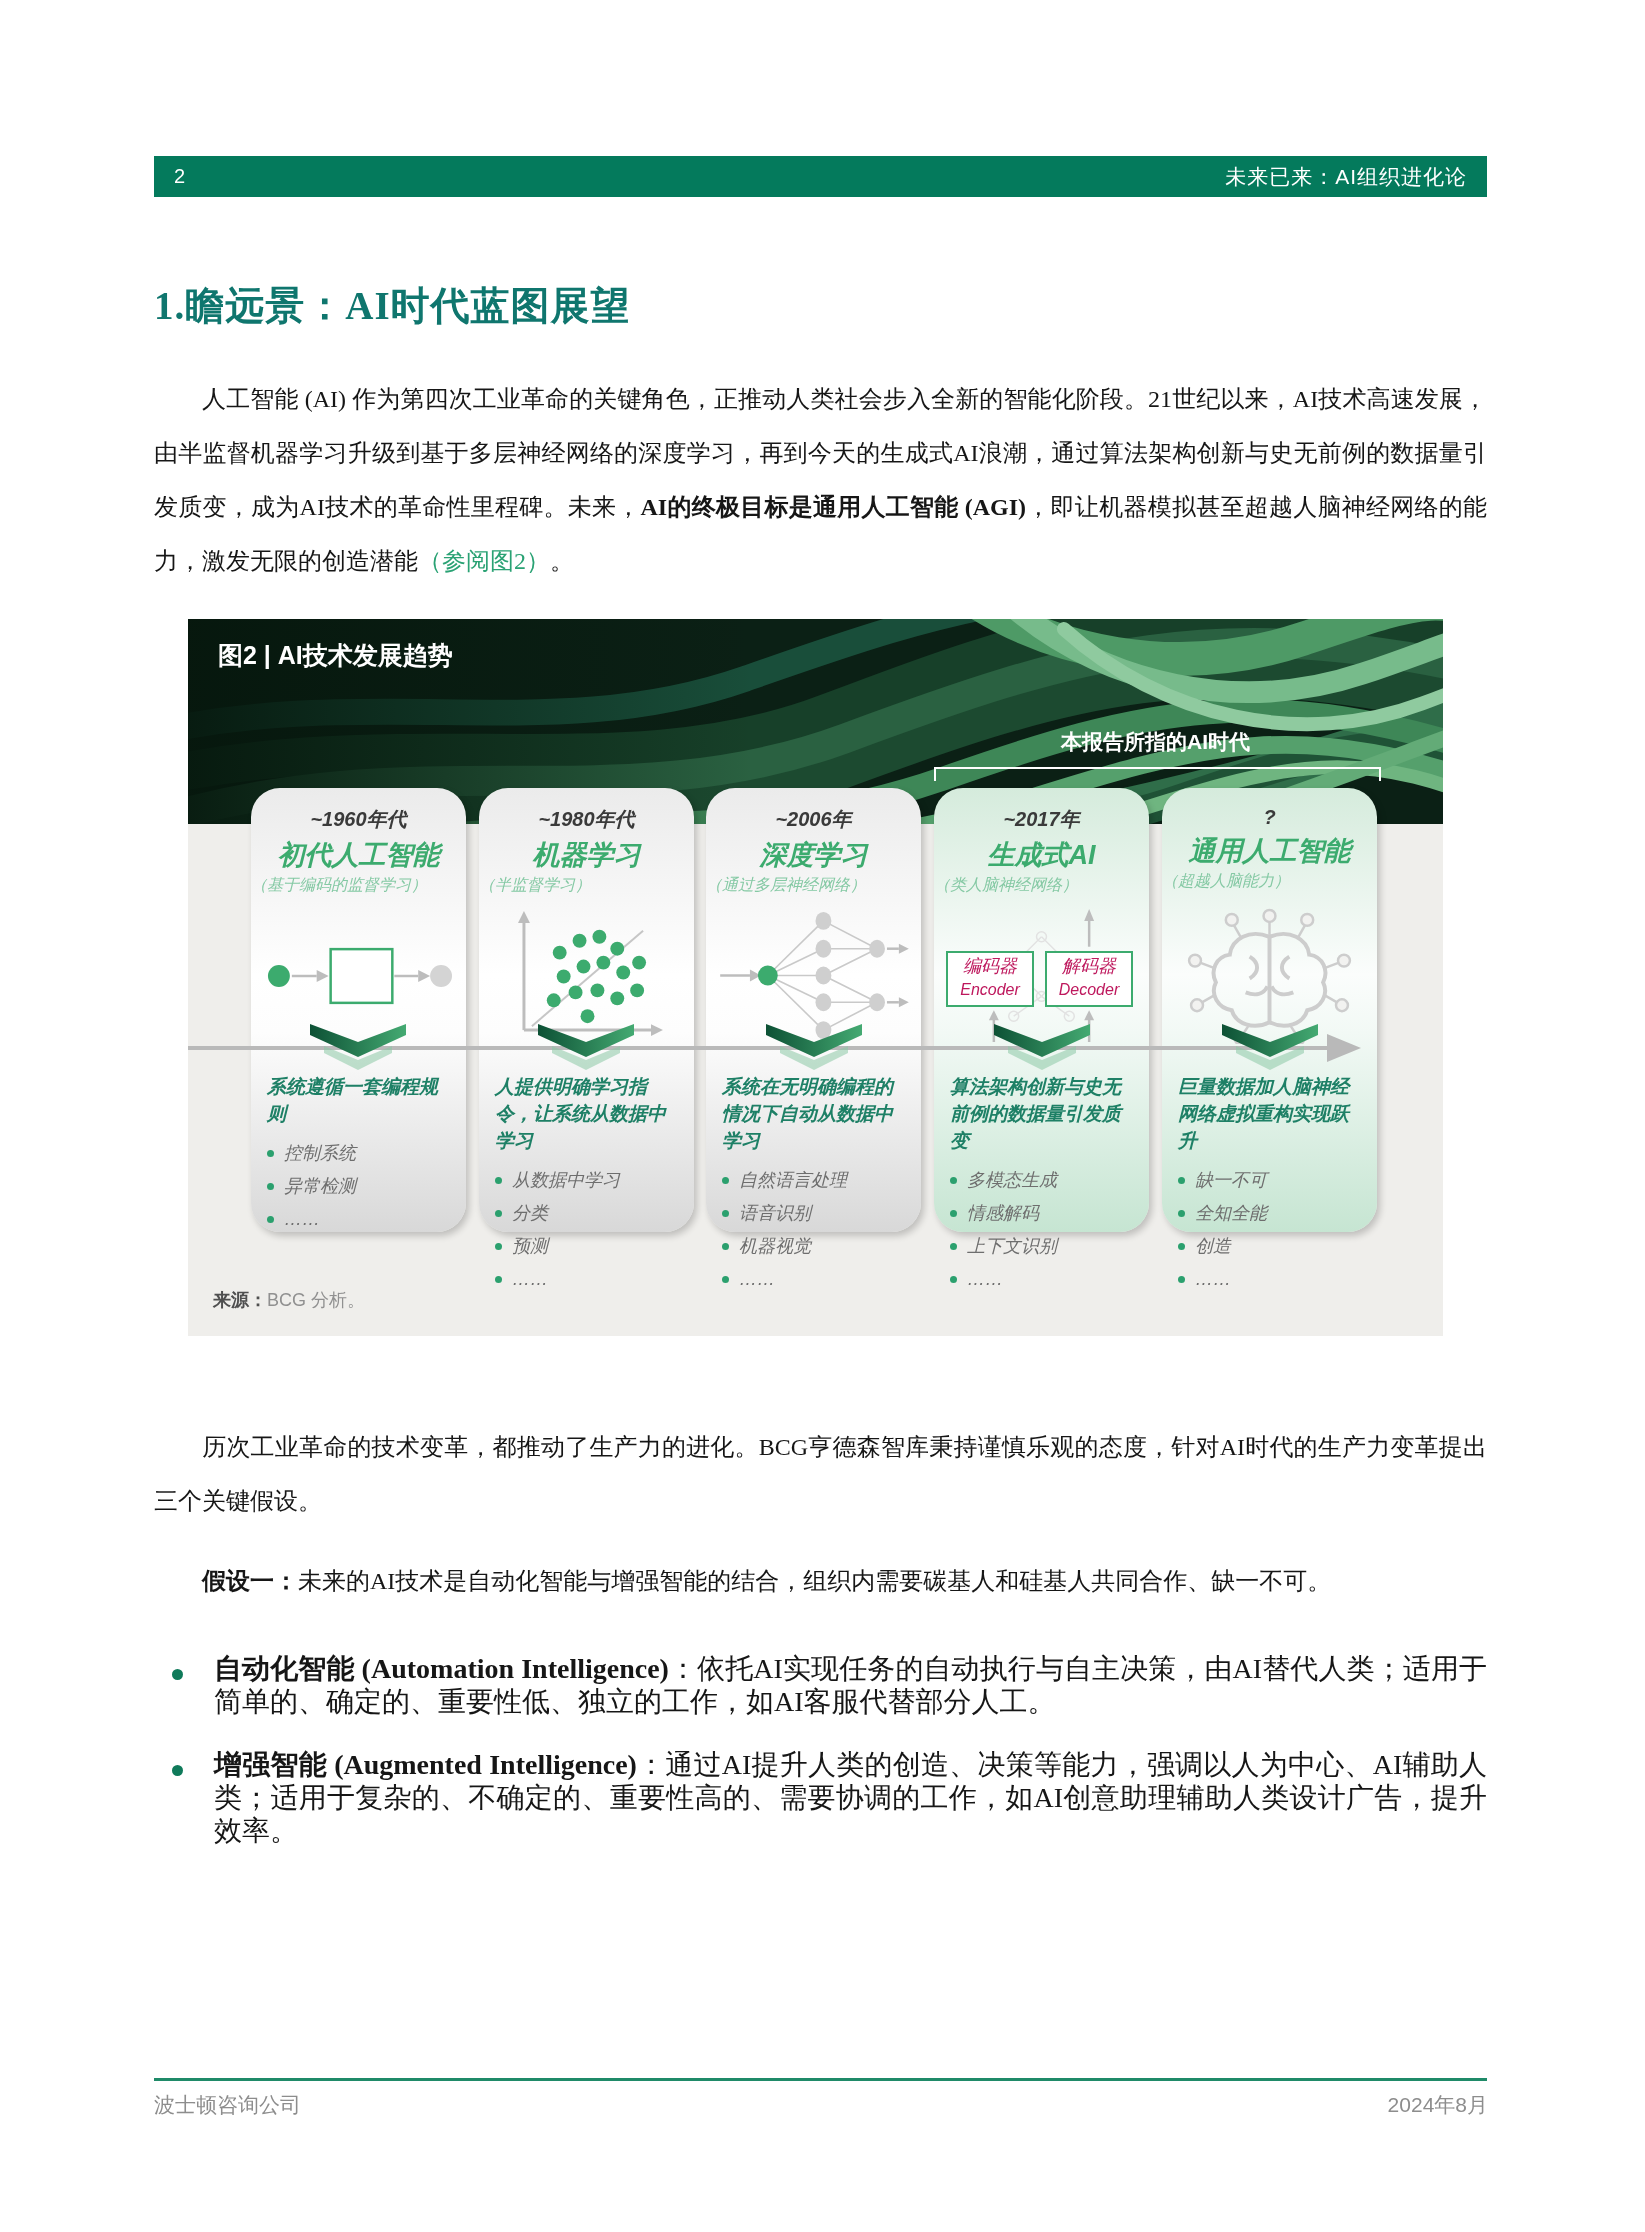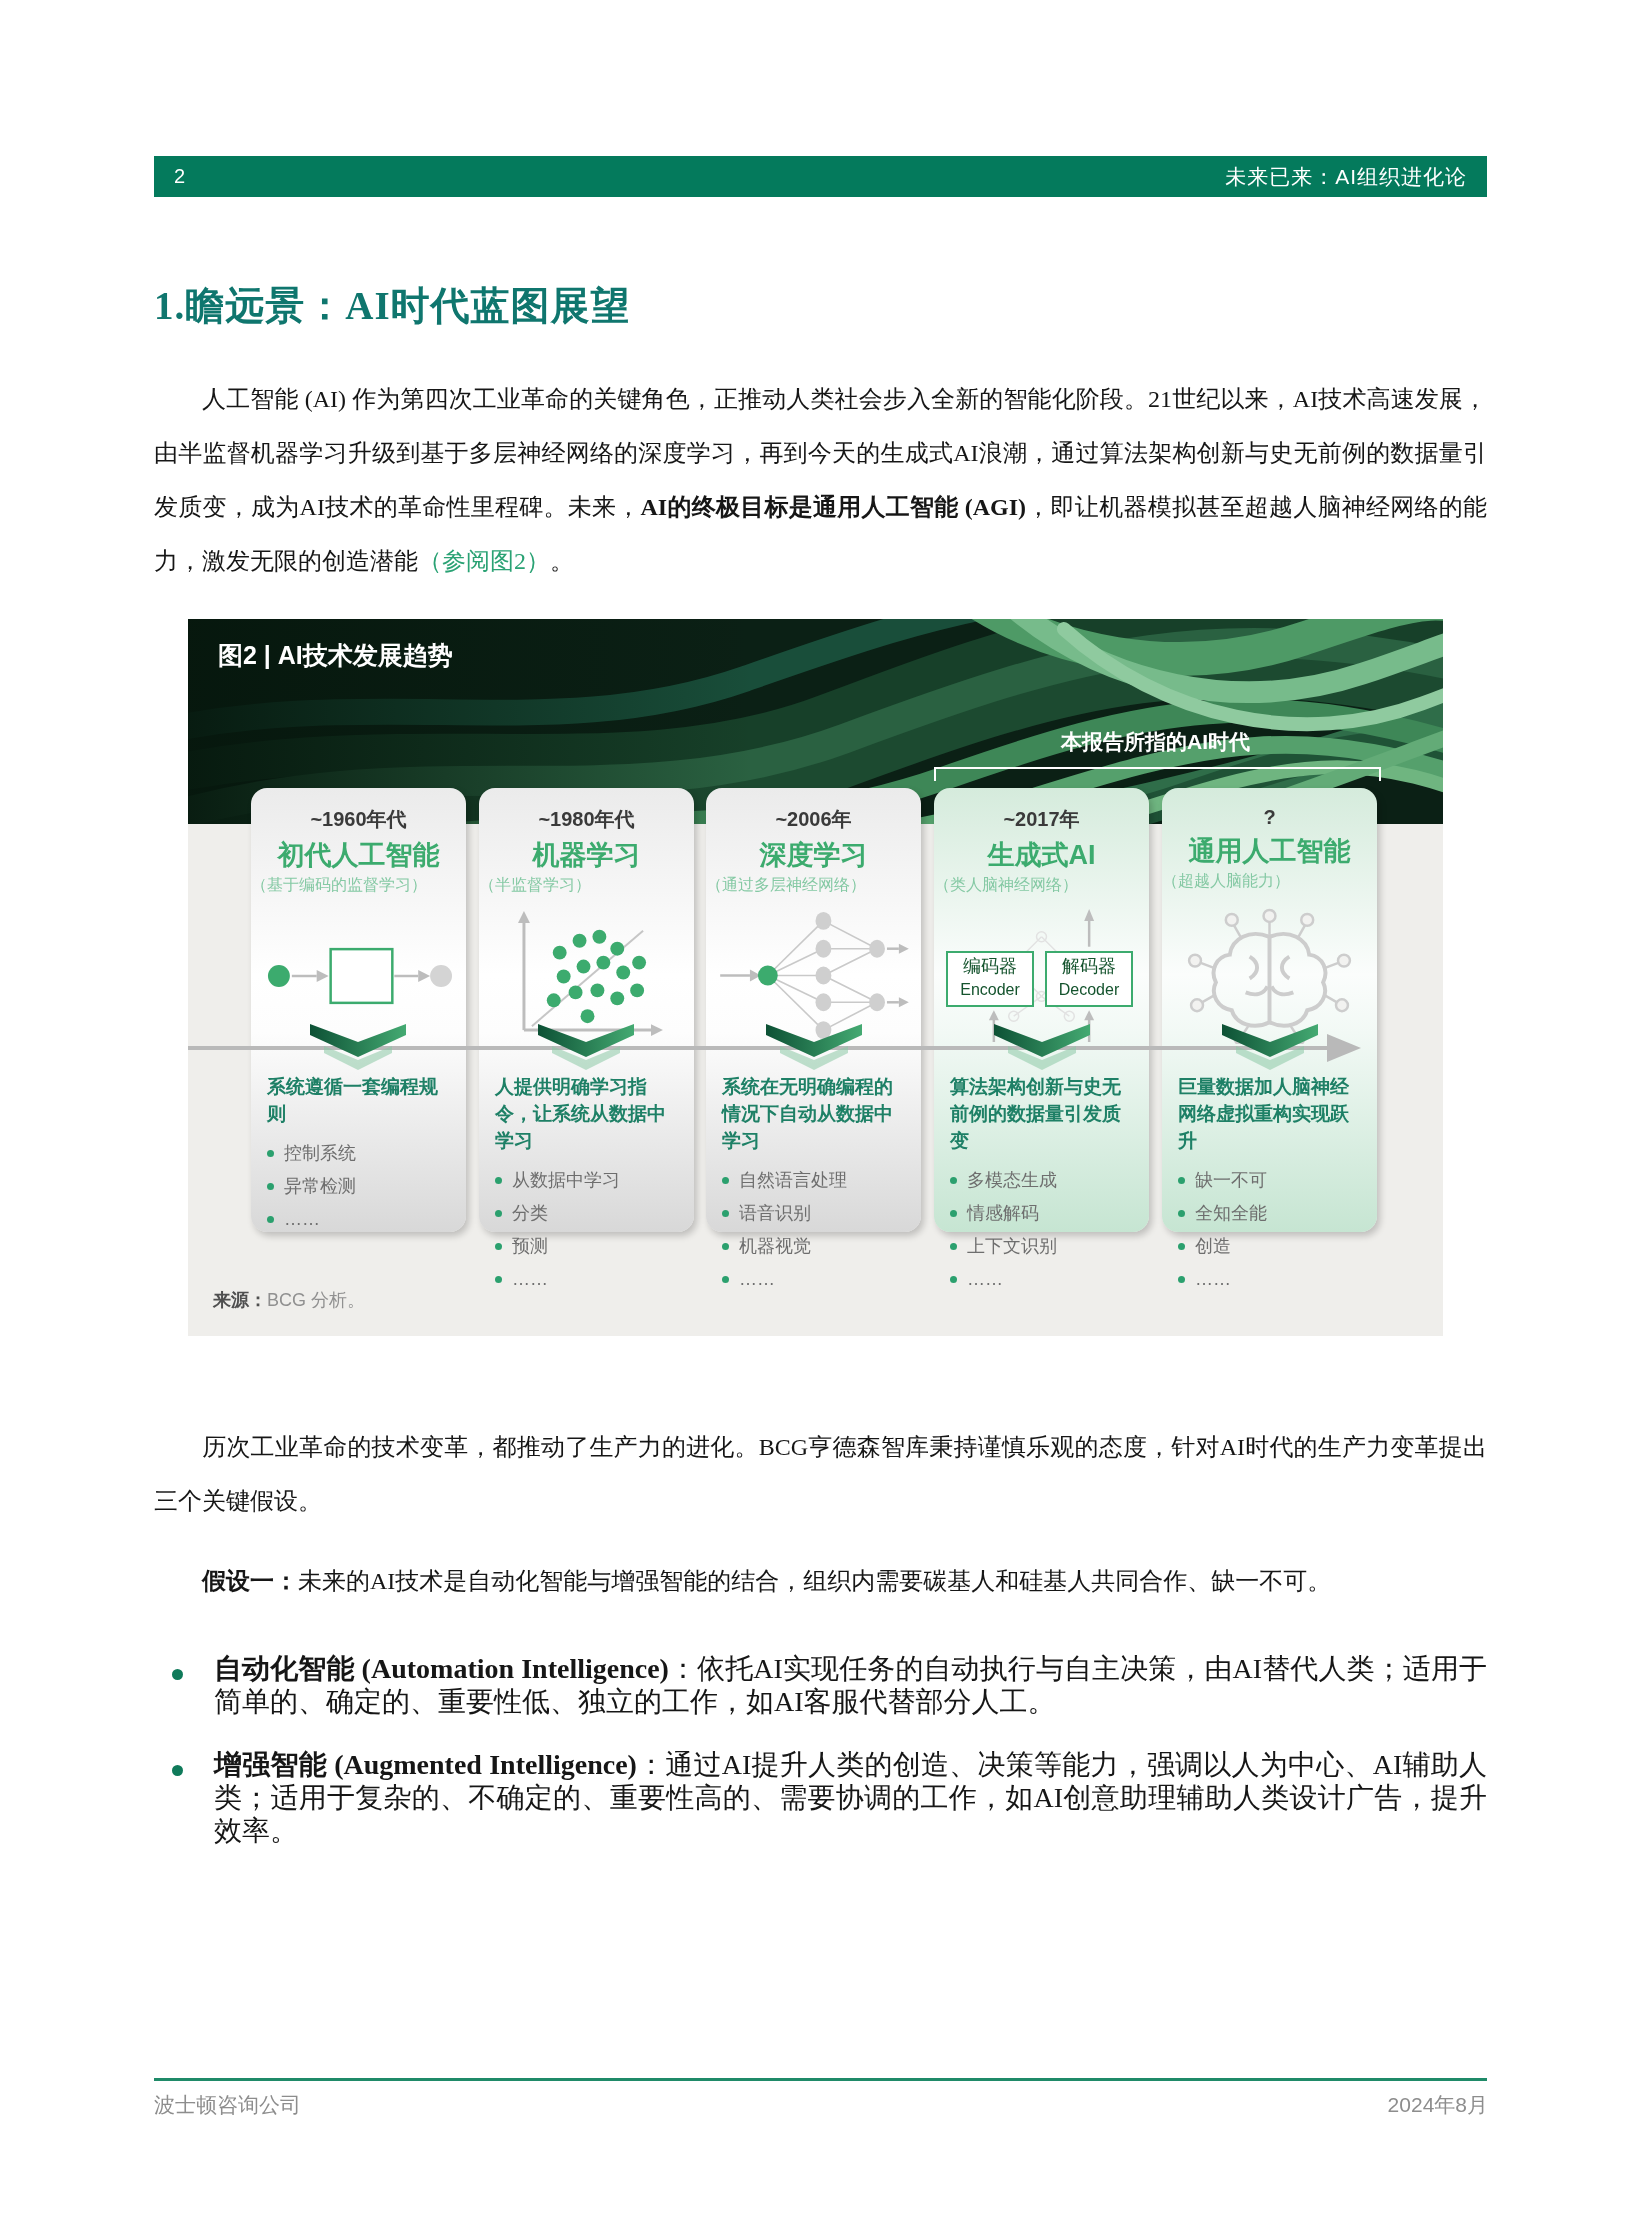--- a/index.html
+++ b/index.html
@@ -42,9 +42,9 @@
   .era-bracket{position:absolute;left:746px;top:148px;width:443px;height:12px;
     border-top:2px solid #ffffff;border-left:2px solid #ffffff;border-right:2px solid #ffffff;z-index:5;}
 
-  .card{position:absolute;top:169px;width:215px;height:444px;border-radius:16px;
+  .card{position:absolute;top:169px;width:215px;height:444px;border-radius:29px;
     background:linear-gradient(180deg,#ebebeb 0%,#ffffff 42%,#fdfdfd 55%,#d8d8d8 100%);
-    box-shadow:3px 4px 7px rgba(0,0,0,0.20);z-index:1;}
+    box-shadow:3px 4px 7px rgba(0,0,0,0.20);z-index:1;font-style:italic;}
   .card.green{background:linear-gradient(180deg,#d5ebdc 0%,#fbfdfc 42%,#f2f9f5 55%,#c6e5d2 100%);}
   .c1{left:63px;} .c2{left:291px;} .c3{left:518px;} .c4{left:746px;} .c5{left:974px;}
 

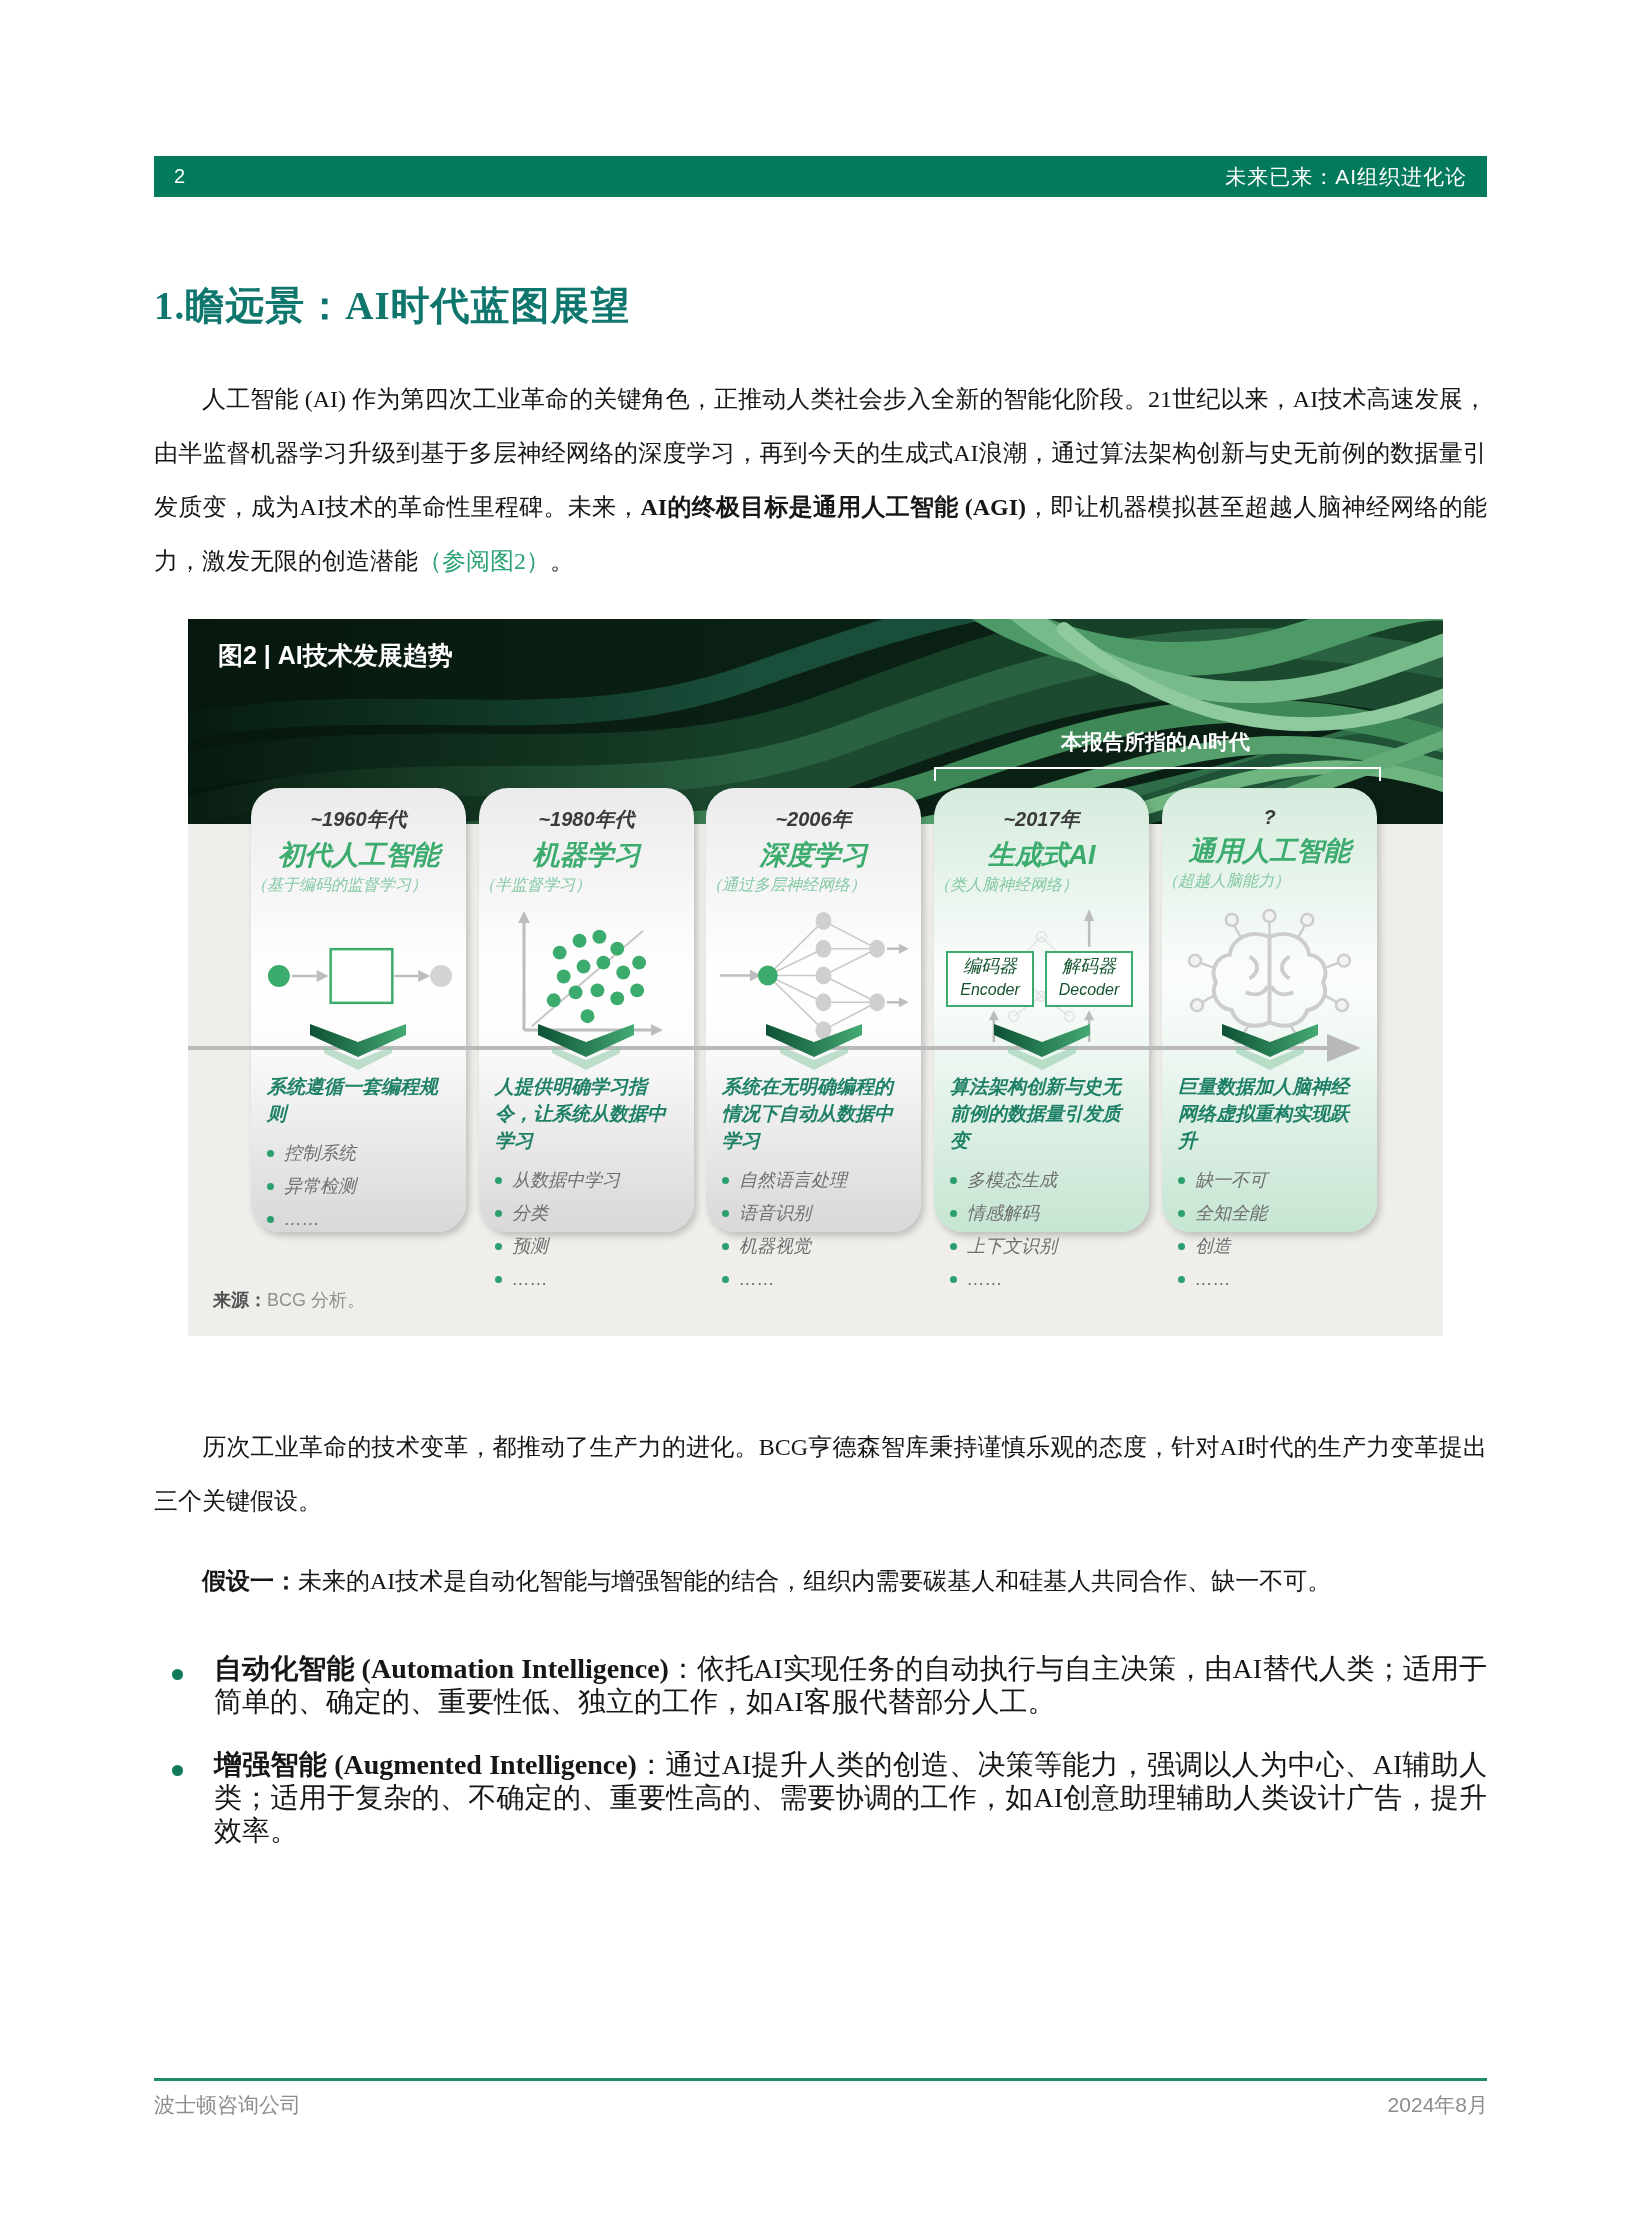--- a/index.html
+++ b/index.html
@@ -68,7 +68,7 @@
 
   .codec-wrap{position:relative;width:199px;height:137px;}
   .codec-box{position:absolute;top:44px;width:88px;height:56px;background:#ffffff;
-    border:2px solid #3cab6e;box-sizing:border-box;text-align:center;color:#14532d;z-index:2;}
+    border:2px solid #3cab6e;box-sizing:border-box;text-align:center;color:#be185d;z-index:2;}
   .codec-box .cn{display:block;font-size:18px;line-height:26px;}
   .codec-box .en{display:block;font-size:16px;line-height:22px;}
   .codec-box.enc{left:4px;} .codec-box.dec{left:103px;}

